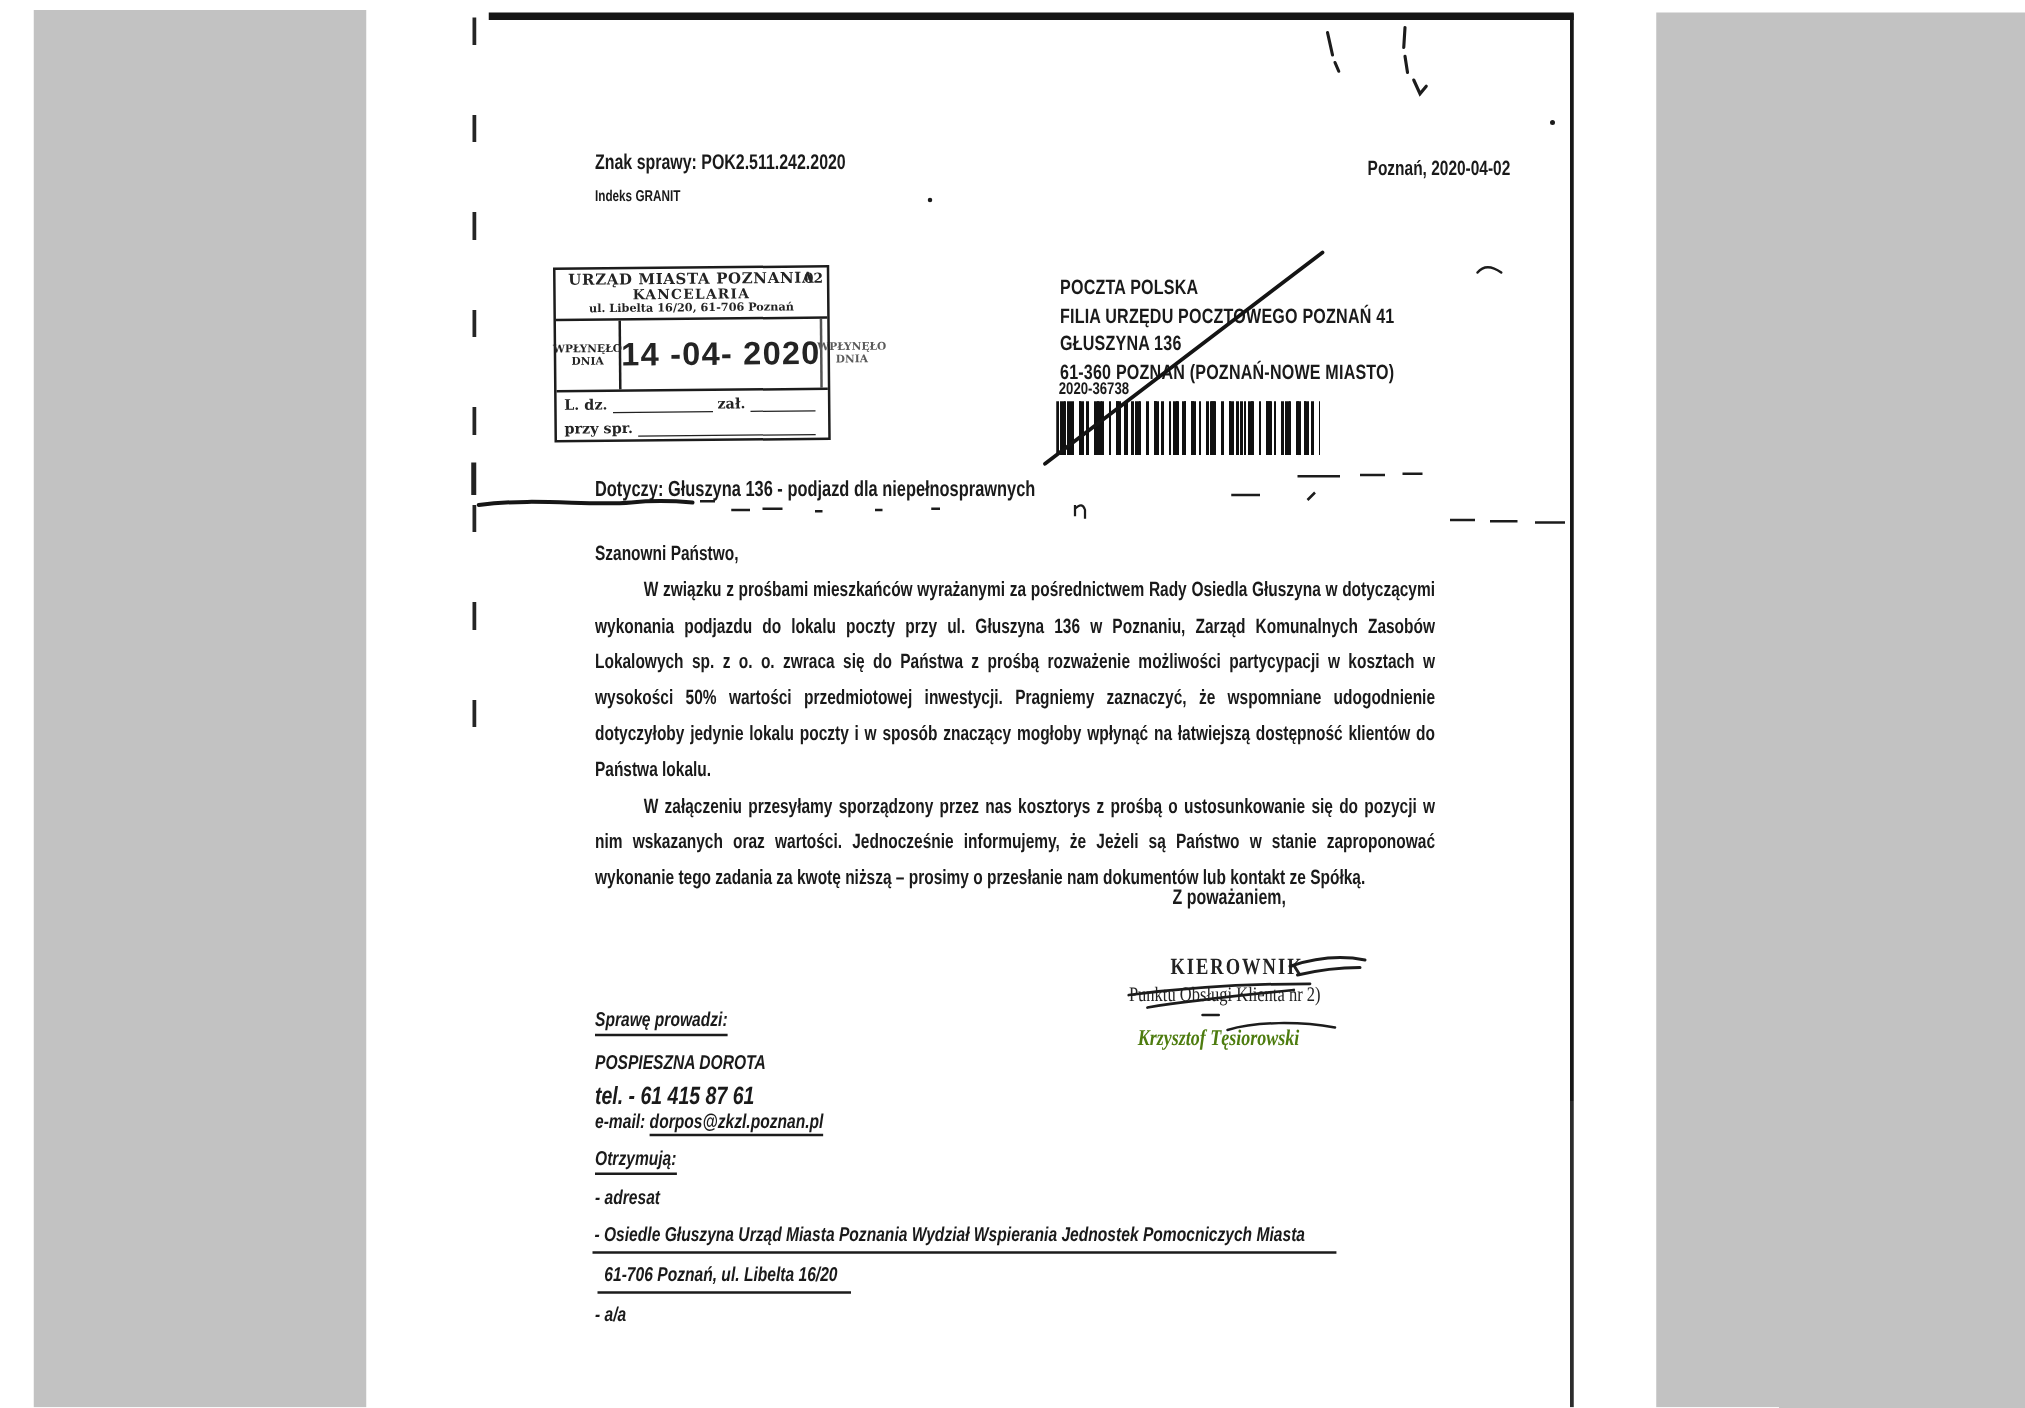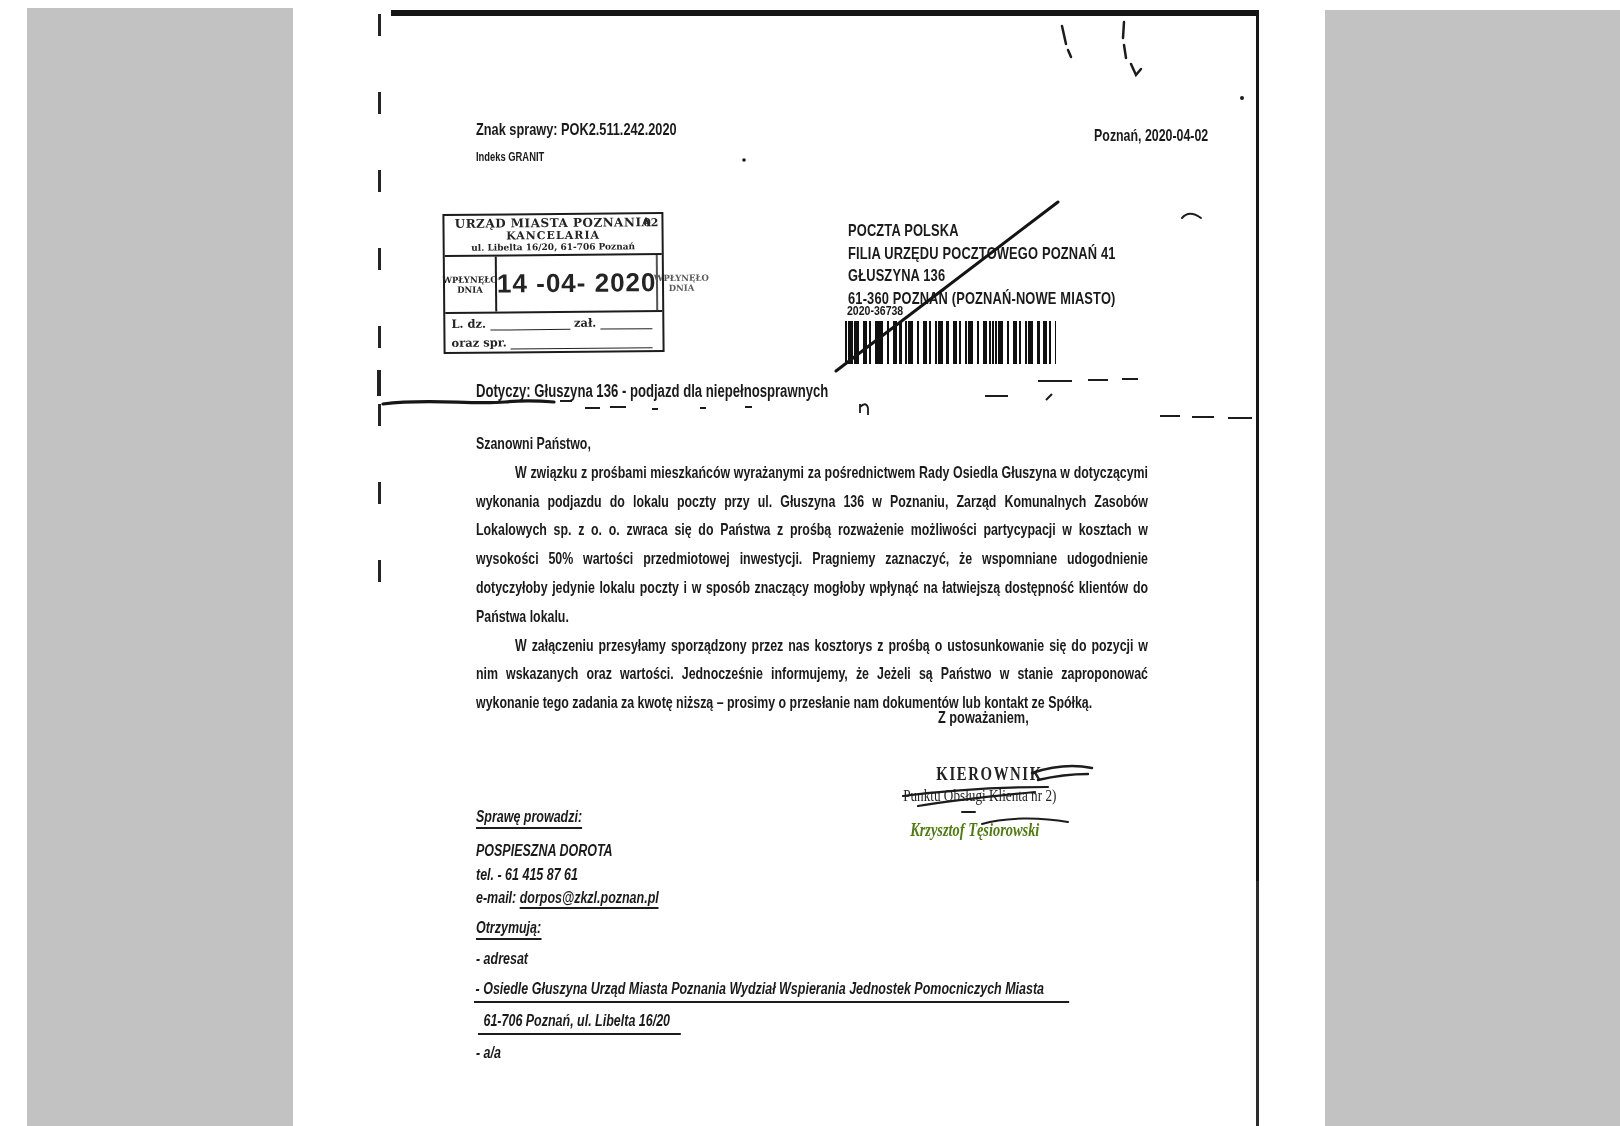--- a/index.html
+++ b/index.html
@@ -117,7 +117,7 @@
         <span class="stamp-fill" style="max-width:52px;"></span>
       </div>
       <div class="stamp-row">
-        <span>oraz spr.</span>
+        <span>przy spr.</span>
         <span class="stamp-fill"></span>
       </div>
     </div>

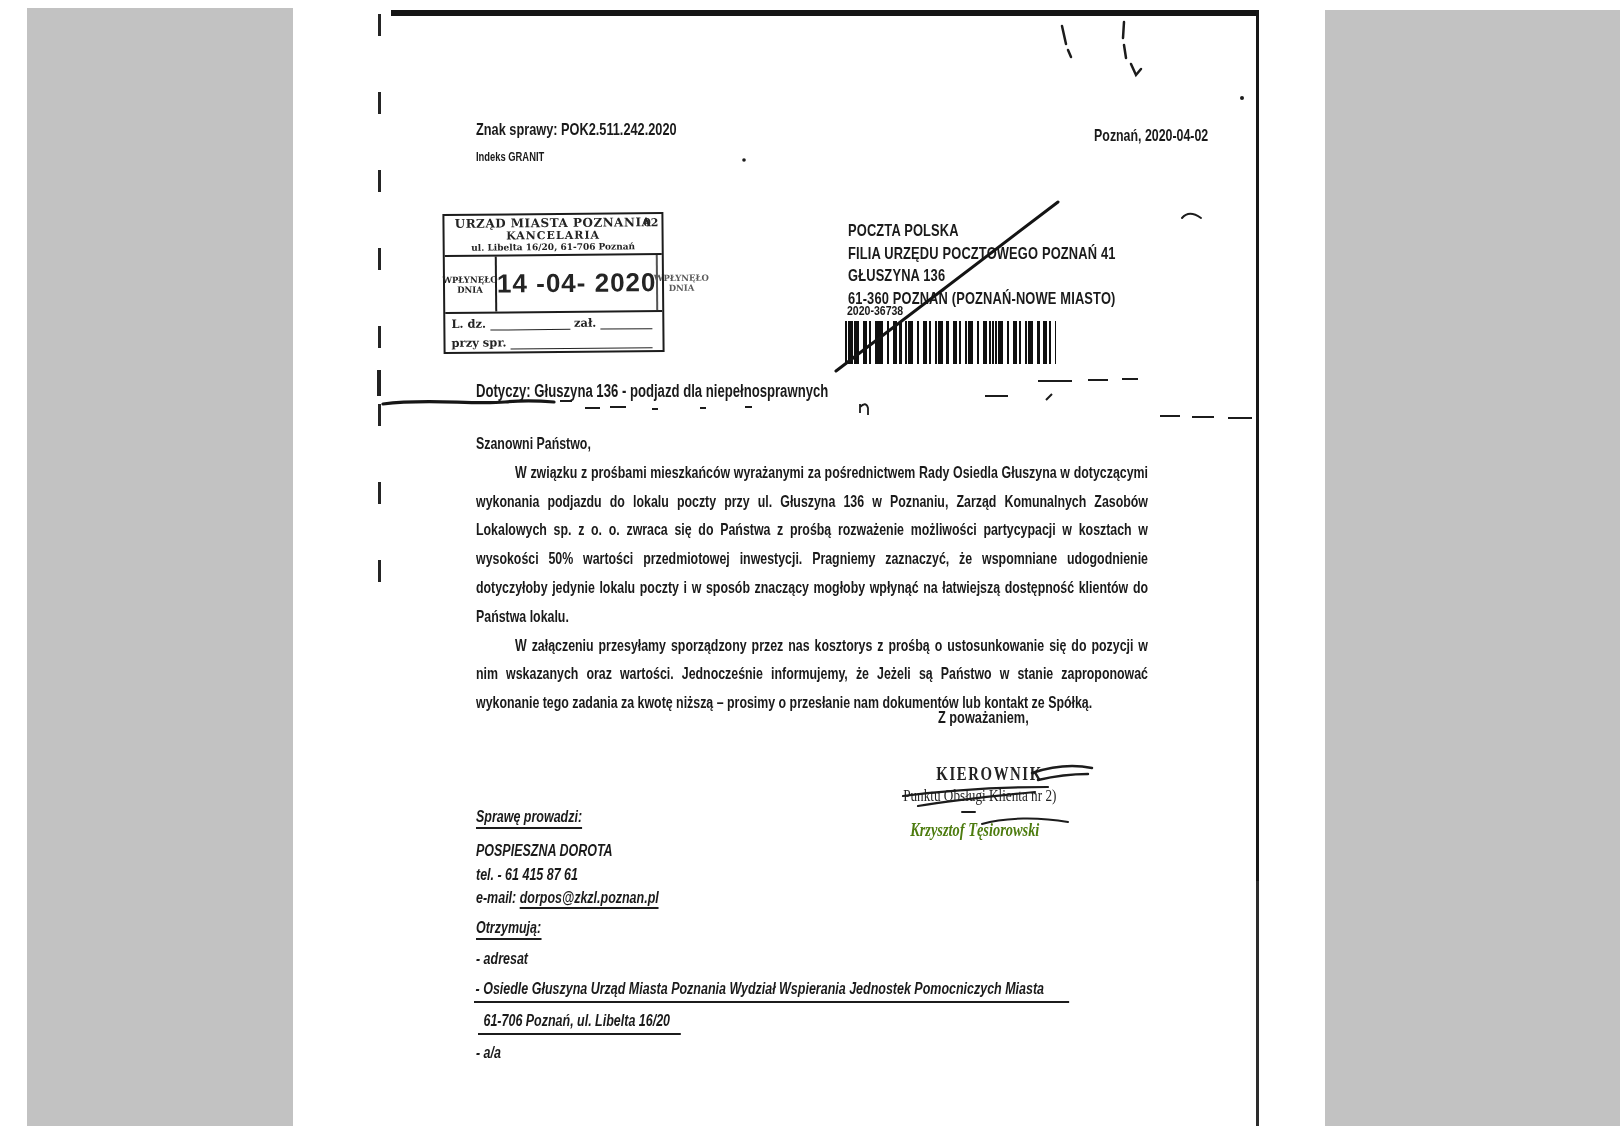--- a/index.html
+++ b/index.html
@@ -68,7 +68,7 @@
   .handler-heading{left:476px;top:808px;font-size:16px;}
   .u2{border-bottom:2px solid #1c1c1c;padding-bottom:1px;}
   .handler-name{left:476px;top:842px;font-size:16px;}
-  .handler-tel{left:476px;top:866px;font-size:16px;}
+  .handler-tel{left:476px;top:866px;font-size:20px;}
   .handler-email{left:476px;top:889px;font-size:16px;}
   .email-u{border-bottom:2px solid #1c1c1c;padding-bottom:1px;}
   .dist-heading{left:476px;top:919px;font-size:16px;}

